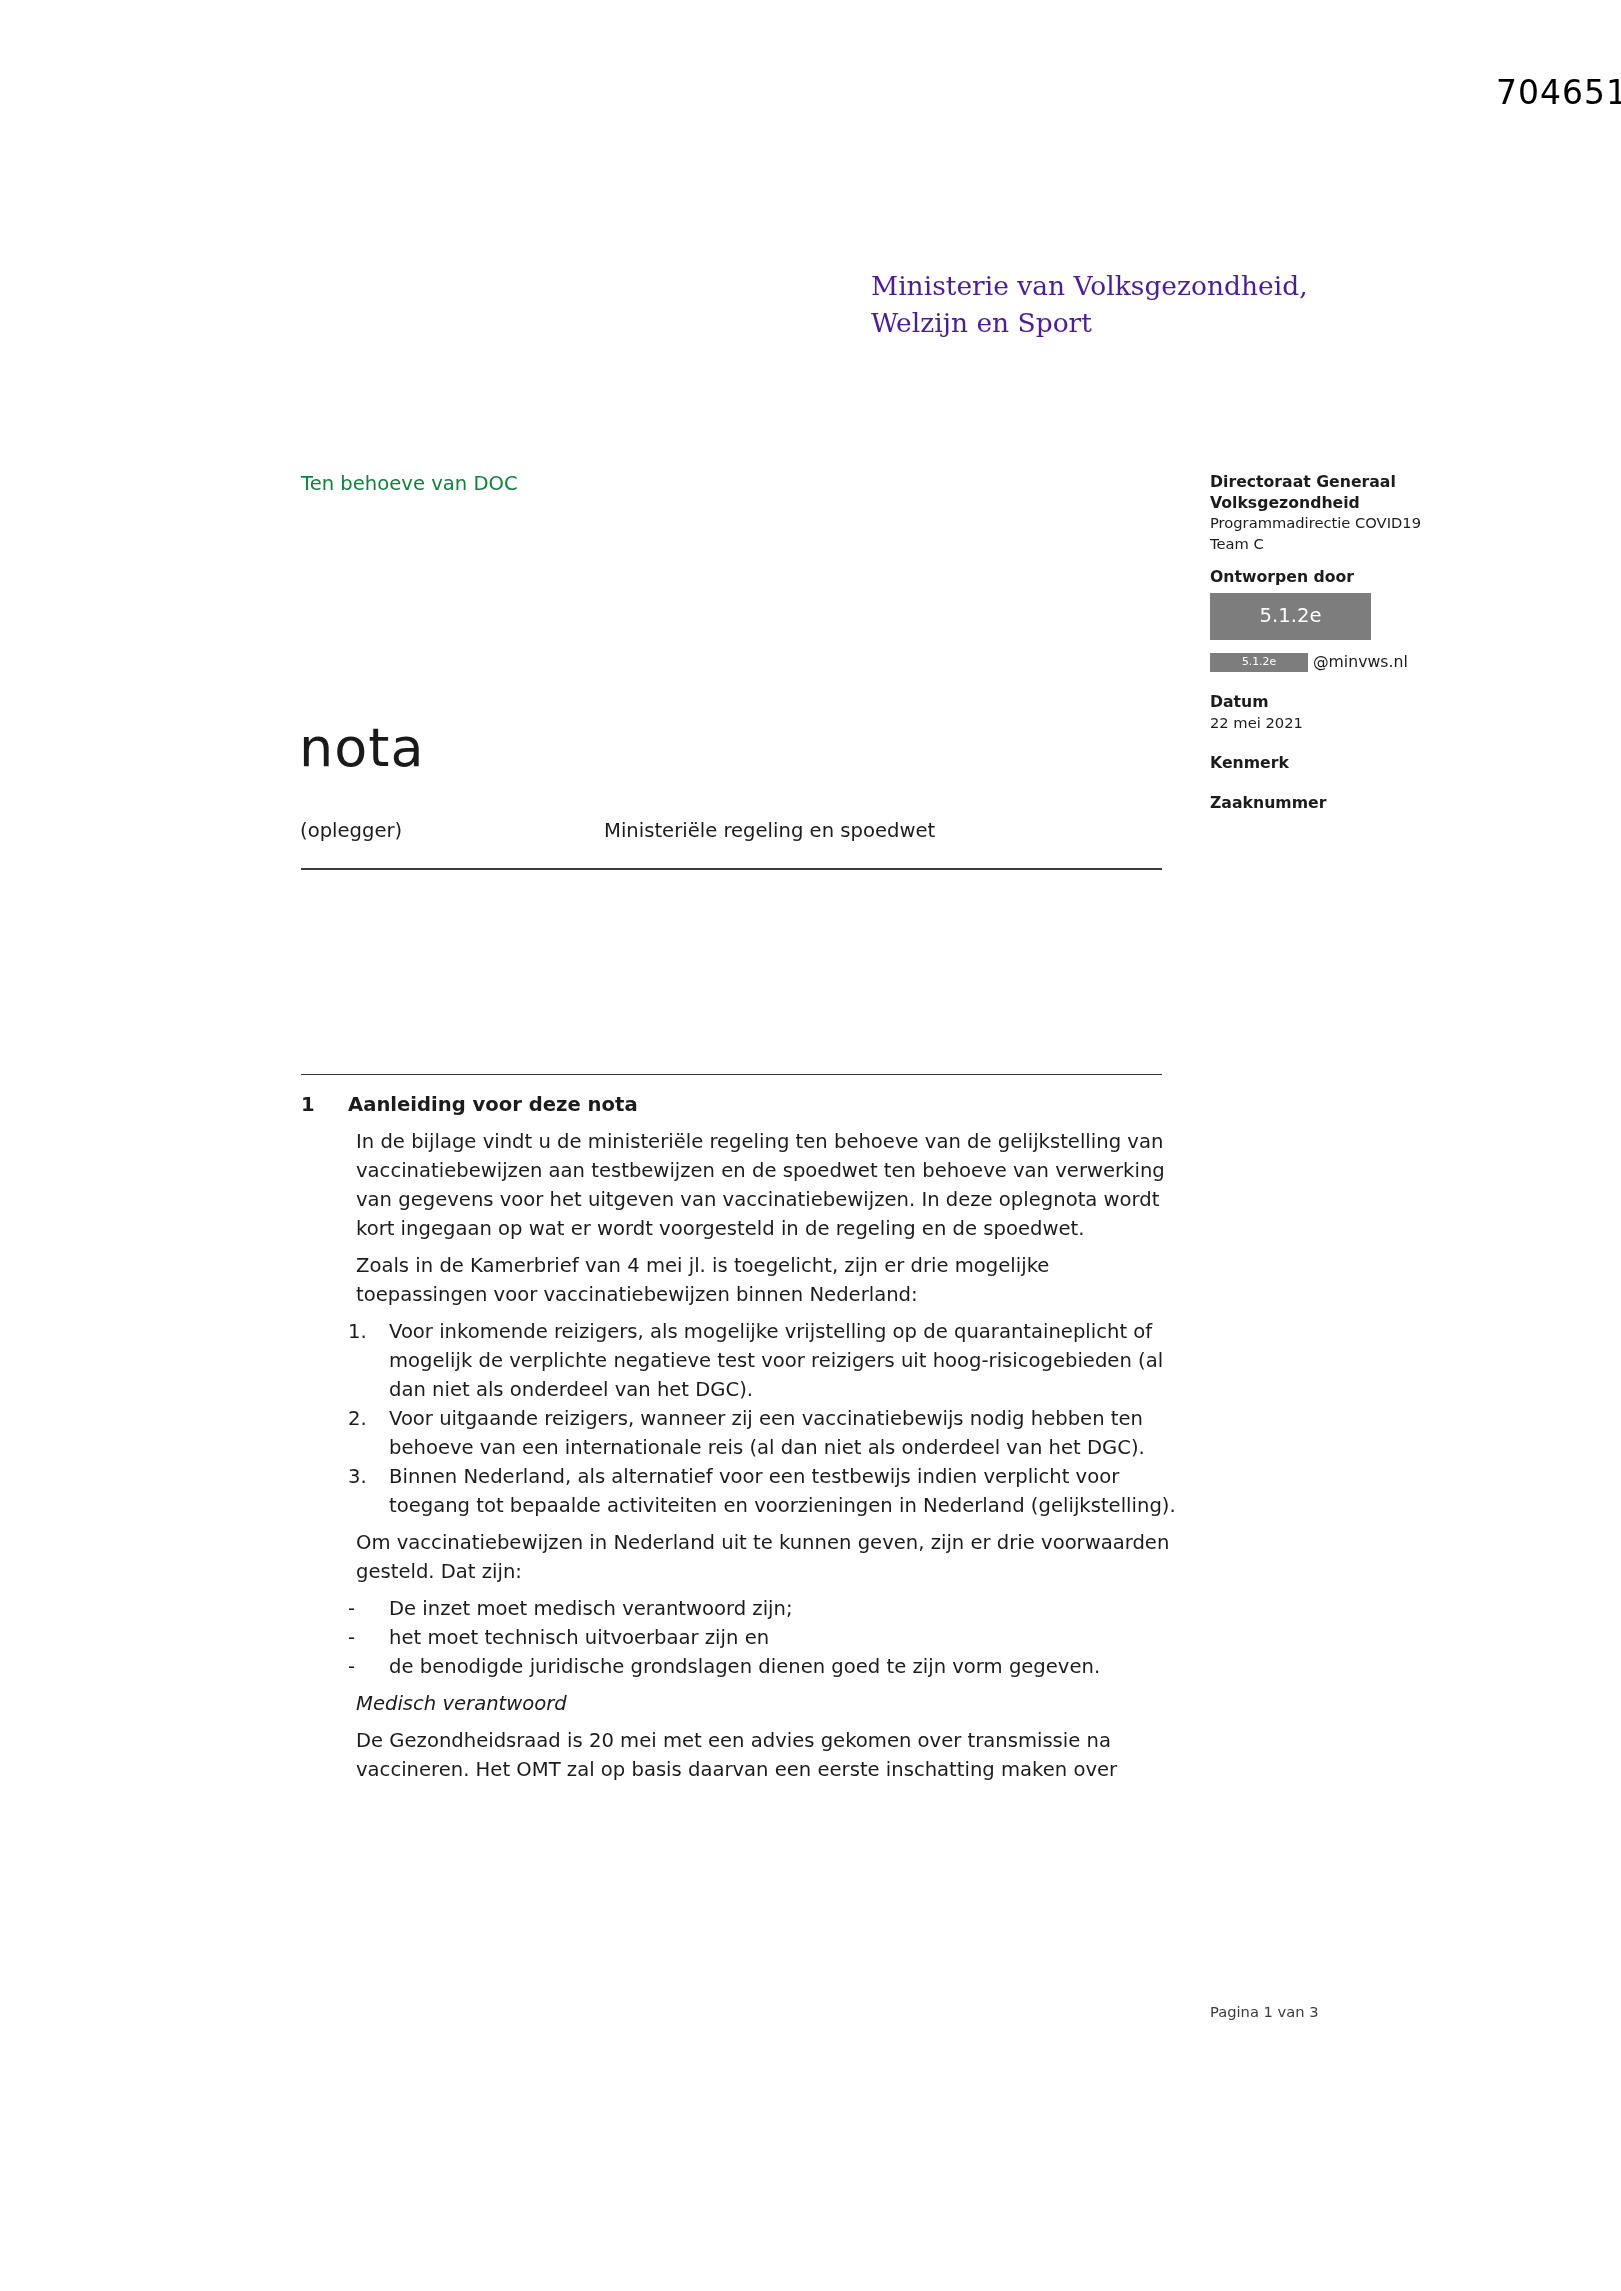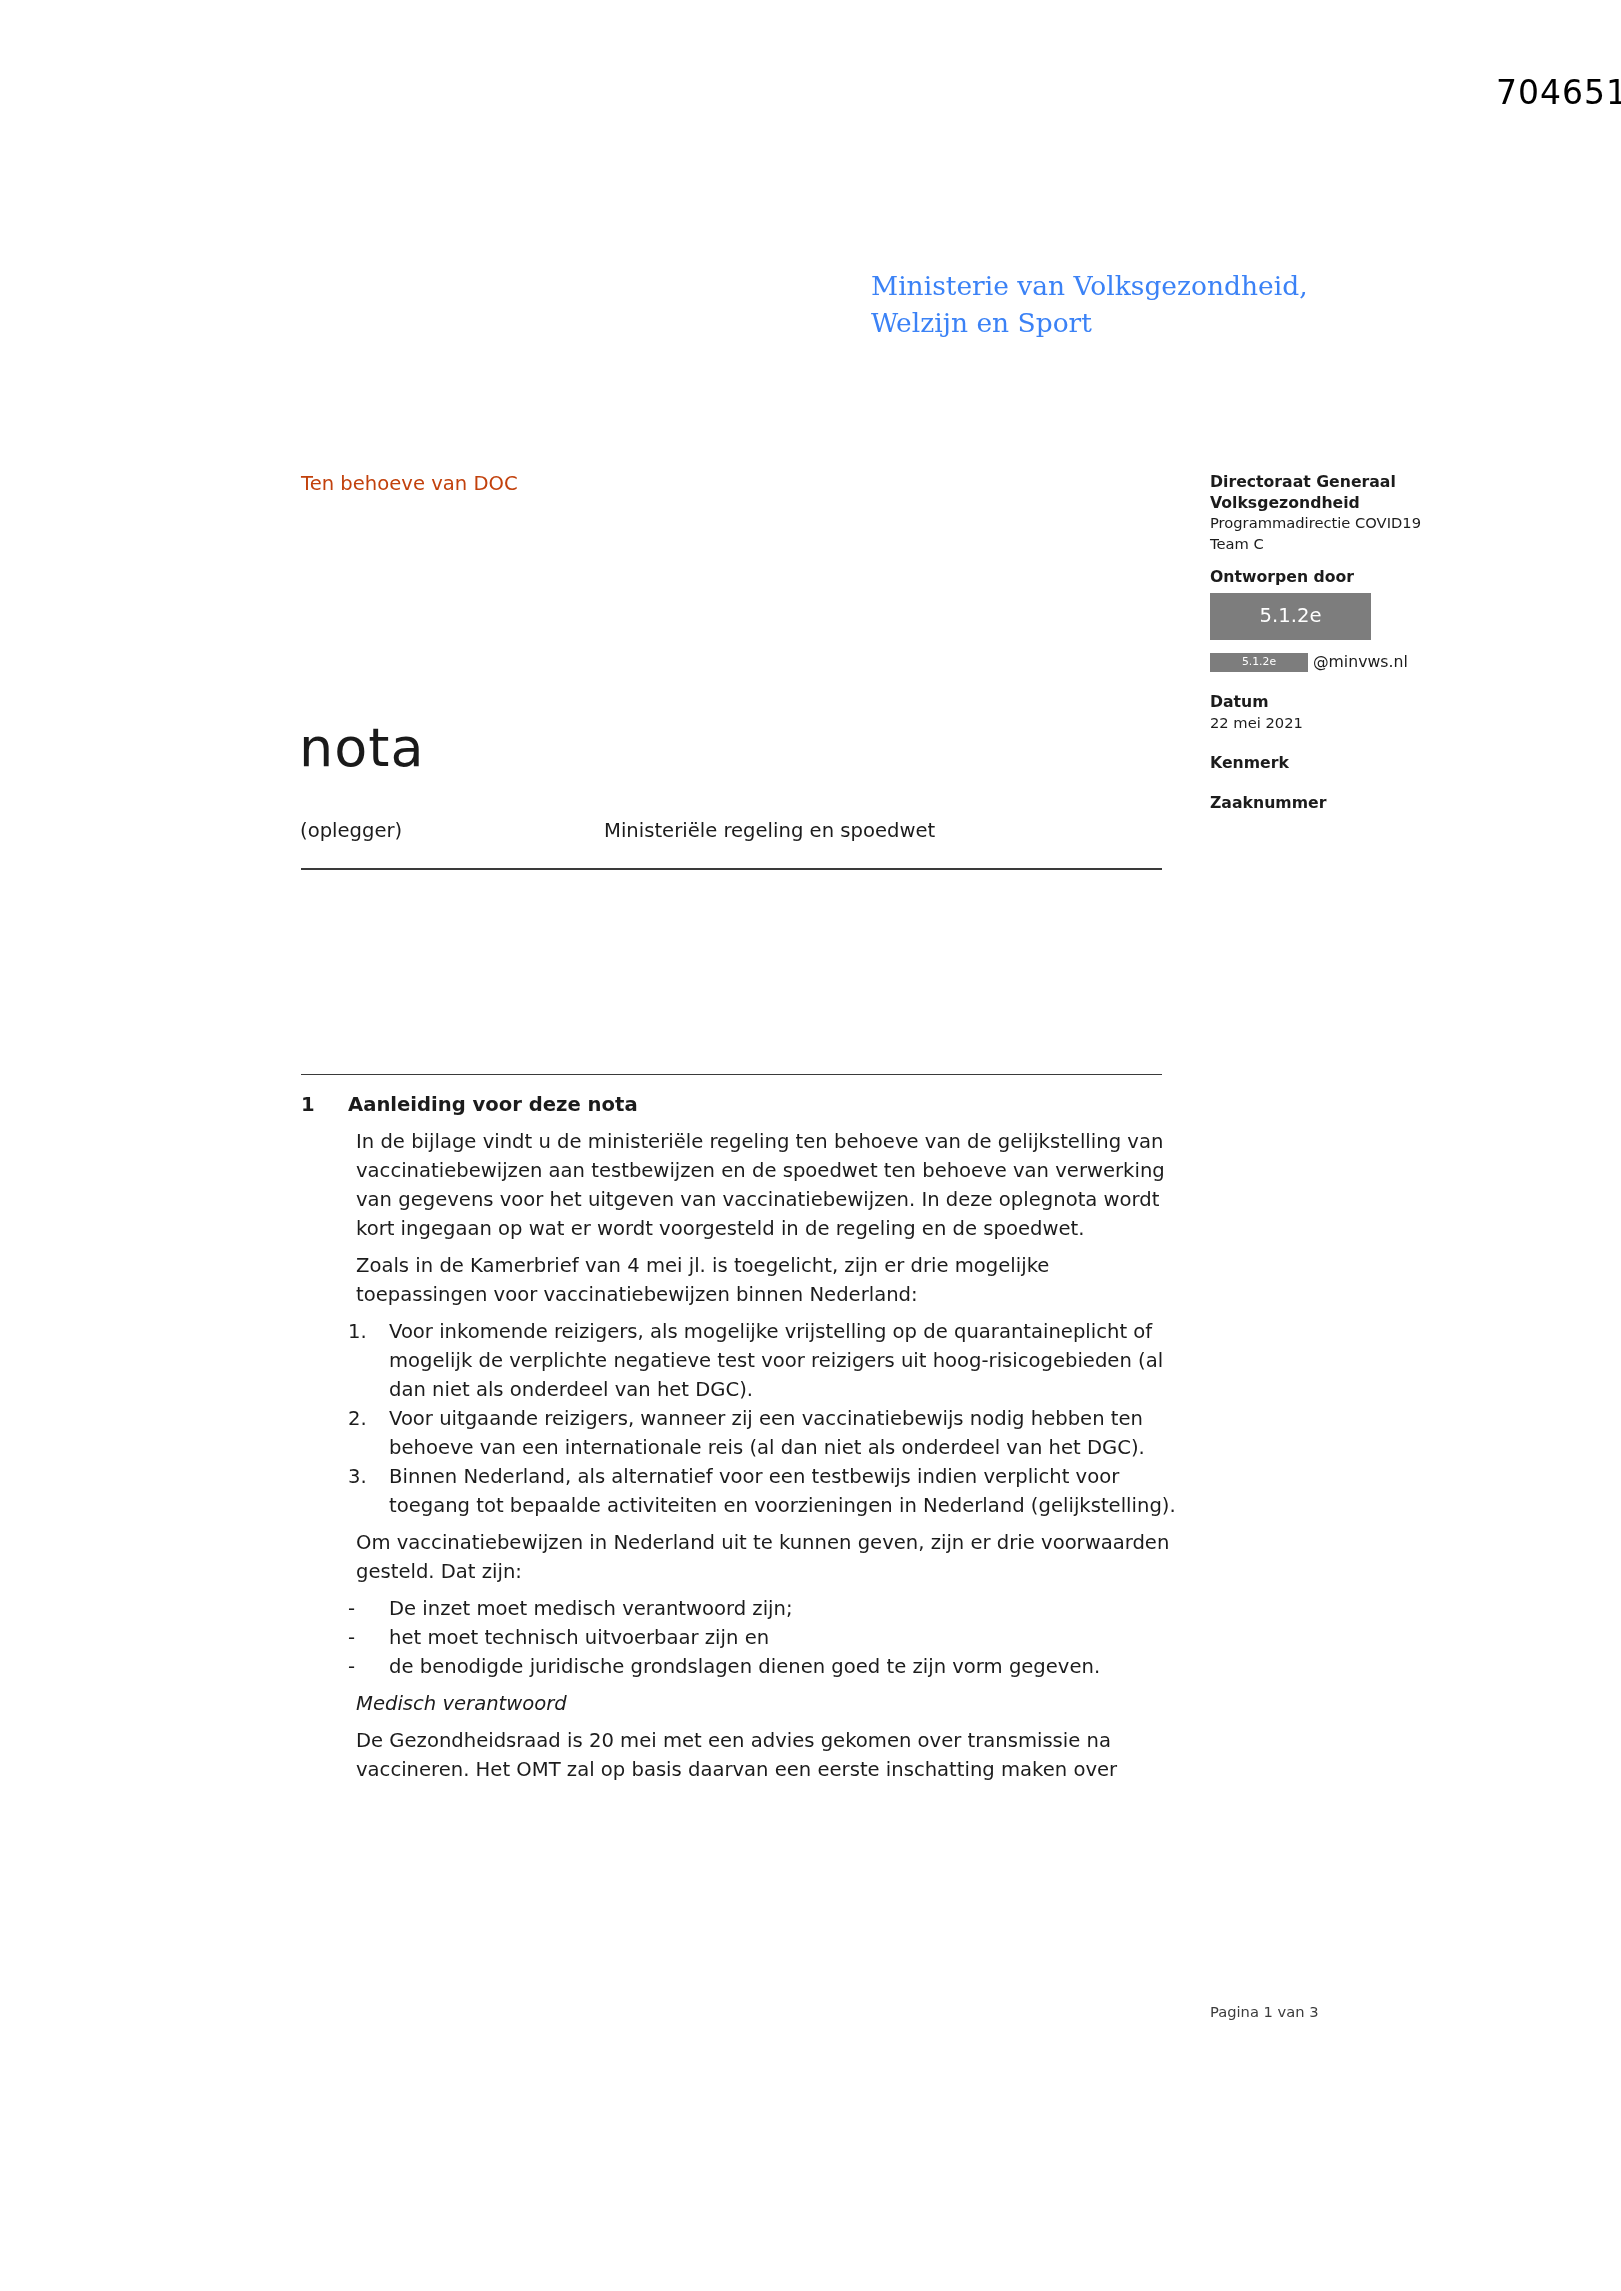--- a/index.html
+++ b/index.html
@@ -30,7 +30,7 @@
     font-family: "DejaVu Serif", serif;
     font-size: 26.5px;
     line-height: 37px;
-    color: #3b82f6;
+    color: #4c1d95;
   }
 
   .recipient {

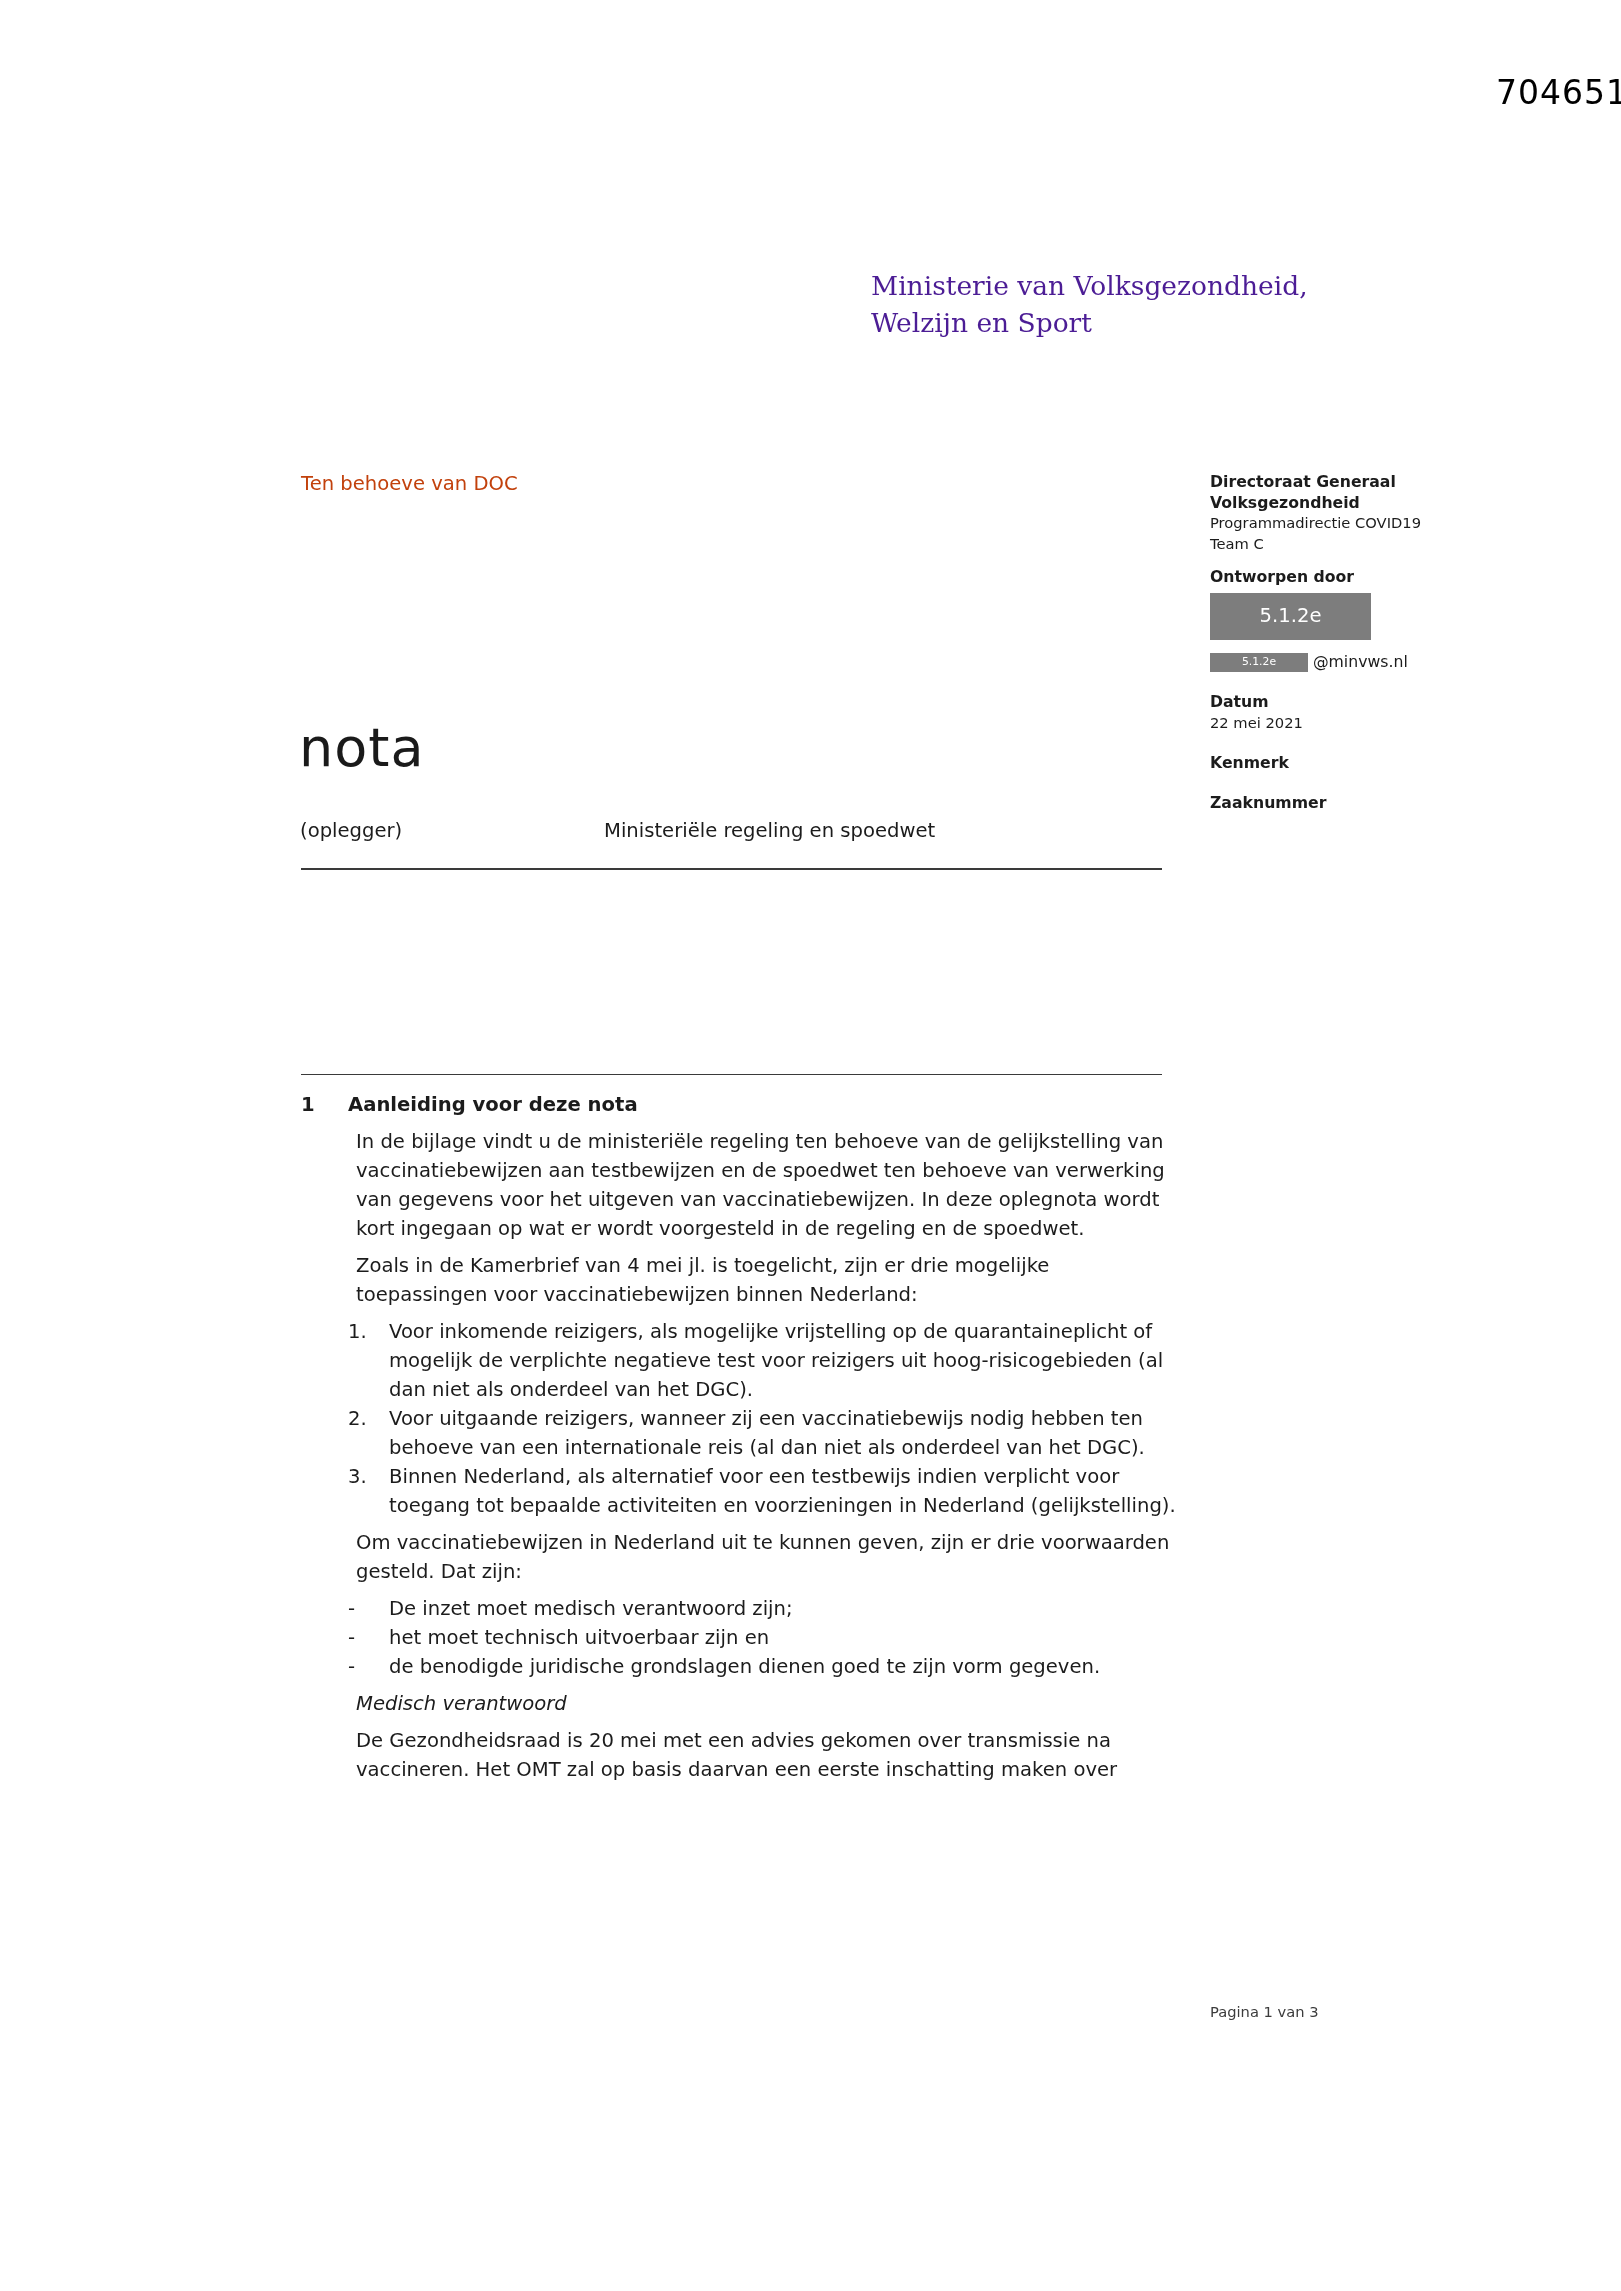--- a/index.html
+++ b/index.html
@@ -38,7 +38,7 @@
     left: 301px;
     top: 472px;
     font-size: 19.6px;
-    color: #c2410c;
+    color: #15803d;
   }
 
   

